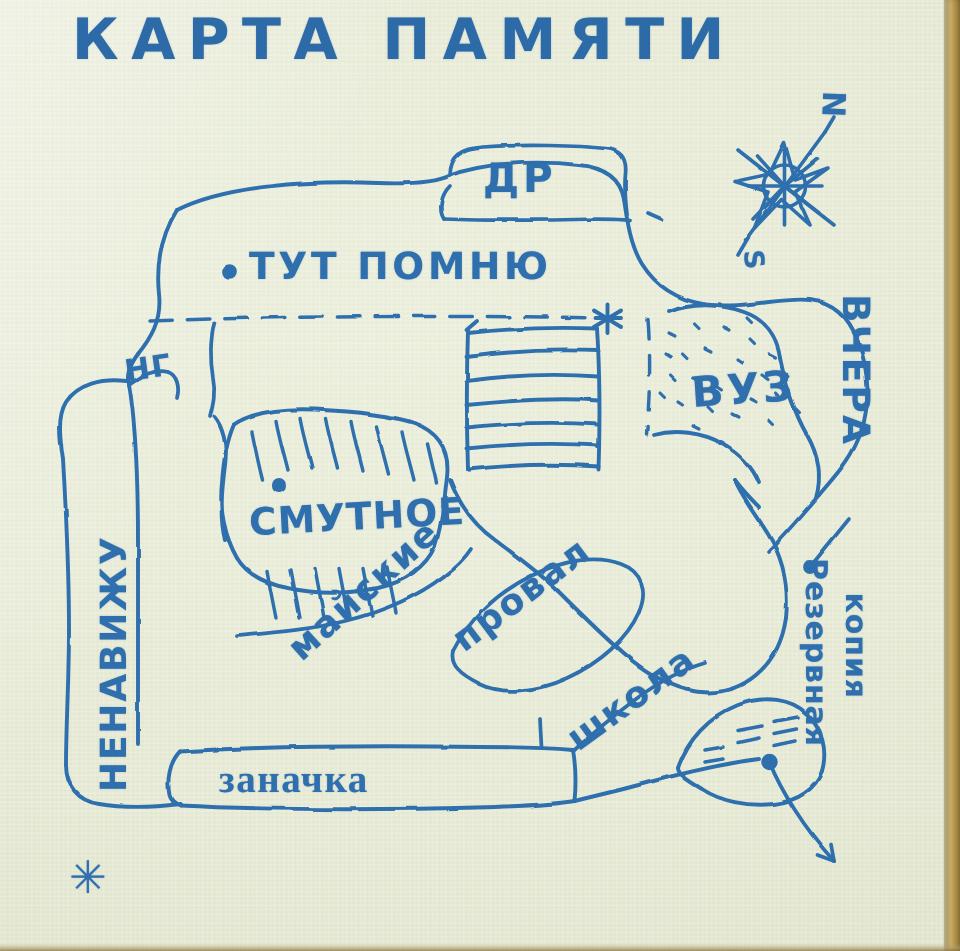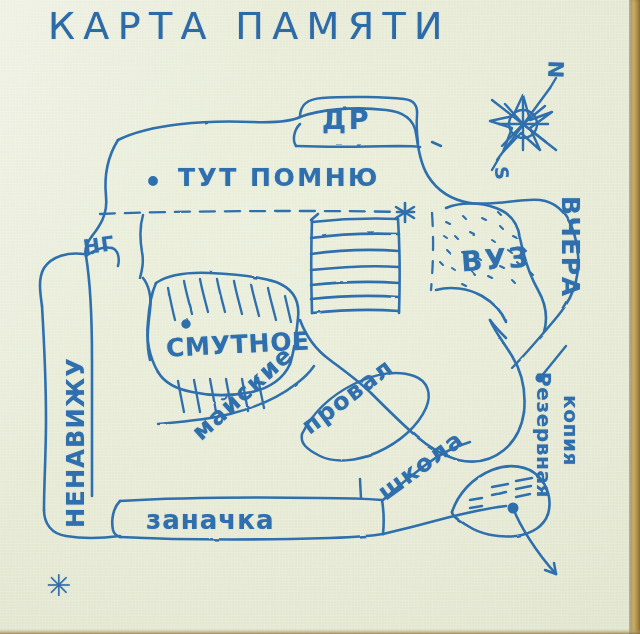--- a/index.html
+++ b/index.html
@@ -81,7 +81,7 @@
     font-size: 38px;
     letter-spacing: .22em;
     color: #2d6aa8;
-    font-weight: 400;
+    font-weight: 700;
   }
   .t-dr       { left: 322px; top: 104px; font-size: 27px; letter-spacing: .10em; }
   .t-tut      { left: 178px; top: 163px; font-size: 25px; letter-spacing: .10em; }

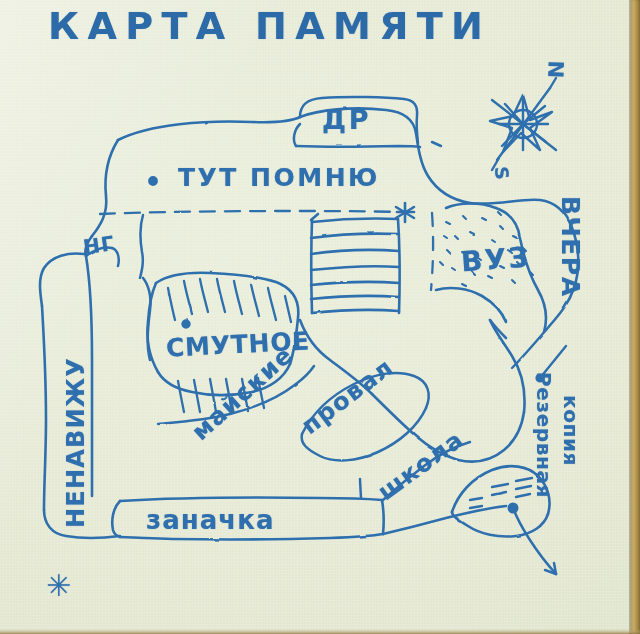--- a/index.html
+++ b/index.html
@@ -84,7 +84,7 @@
     font-weight: 700;
   }
   .t-dr       { left: 322px; top: 104px; font-size: 27px; letter-spacing: .10em; }
-  .t-tut      { left: 178px; top: 163px; font-size: 25px; letter-spacing: .10em; }
+  .t-tut      { left: 166px; top: 163px; font-size: 25px; letter-spacing: .10em; }
   .t-ng       { left: 83px;  top: 233px; font-size: 20px; transform: rotate(-8deg); }
   .t-otpusk   { left: 152px; top: 224px; font-size: 24px; letter-spacing: .05em; }
   .t-smutnoe  { left: 166px; top: 330px; font-size: 25px; letter-spacing: .03em; transform: rotate(-3deg); }

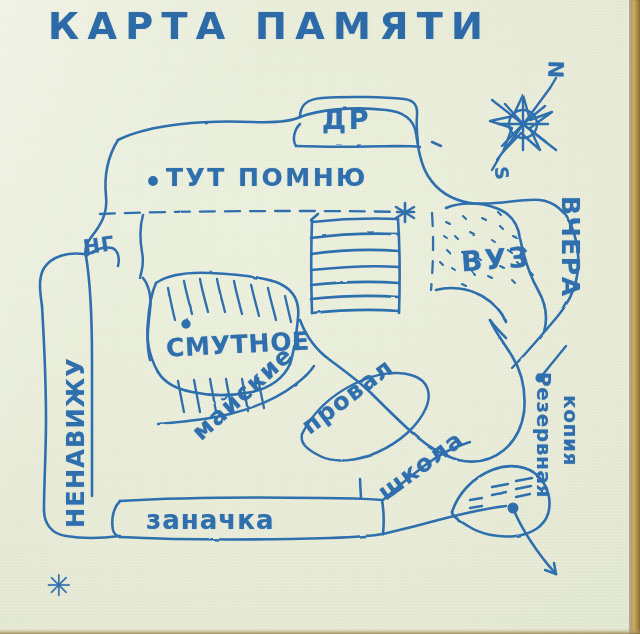--- a/index.html
+++ b/index.html
@@ -89,7 +89,7 @@
   .t-otpusk   { left: 152px; top: 224px; font-size: 24px; letter-spacing: .05em; }
   .t-smutnoe  { left: 166px; top: 330px; font-size: 25px; letter-spacing: .03em; transform: rotate(-3deg); }
   .t-vuz      { left: 461px; top: 243px; font-size: 28px; letter-spacing: .08em; transform: rotate(-4deg); }
-  .t-zanachka { left: 146px; top: 505px; font-size: 26px; letter-spacing: .04em; }
+  .t-zanachka { left: 146px; top: 505px; font-size: 26px; letter-spacing: .04em; font-family: Liberation Serif, serif; }
   .t-mayskie  { left: 205px; top: 418px; font-size: 24px; transform: rotate(-42deg); transform-origin: left bottom; }
   .t-proval   { left: 313px; top: 412px; font-size: 24px; transform: rotate(-37deg); transform-origin: left bottom; }
   .t-shkola   { left: 389px; top: 478px; font-size: 24px; transform: rotate(-36deg); transform-origin: left bottom; }

